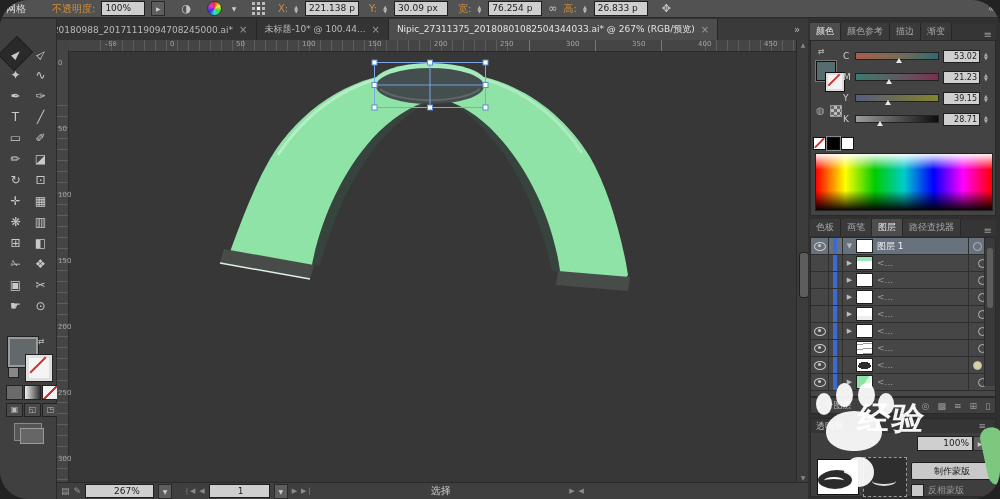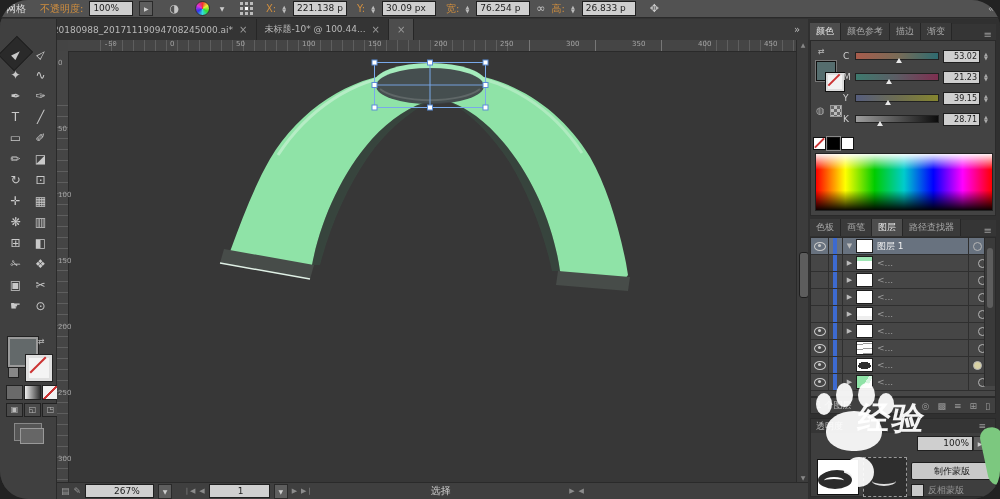--- a/index.html
+++ b/index.html
@@ -161,7 +161,7 @@
 
   <div id="ctrlbar" class="abs">
     <span style="color:#ddd;">网格</span>
-    <span class="orange" style="margin-left:8px;">不透明度:</span>
+    <span class="orange" style="margin-left:20px;">不透明度:</span>
     <span class="valbox small">100%</span>
     <span class="ddbtn">▶</span>
     <span class="cicon" style="margin-left:10px;">◑</span>

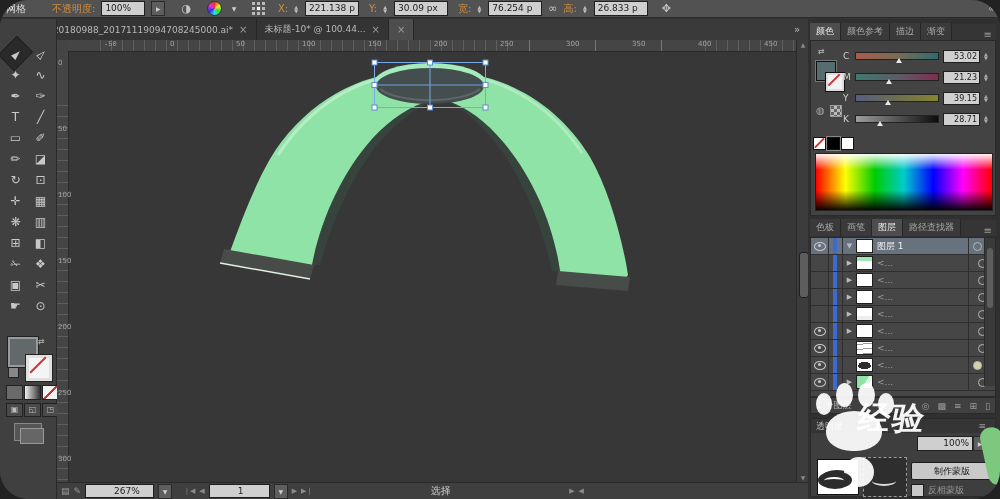--- a/index.html
+++ b/index.html
@@ -219,6 +219,7 @@
         <span class="x">×</span>
       </div>
       <div class="tab active">
+        <span>Nipic_27311375_20180801082504344033.ai* @ 267% (RGB/预览)</span>
         <span class="x">×</span>
       </div>
       <div id="tab-overflow">»</div>

